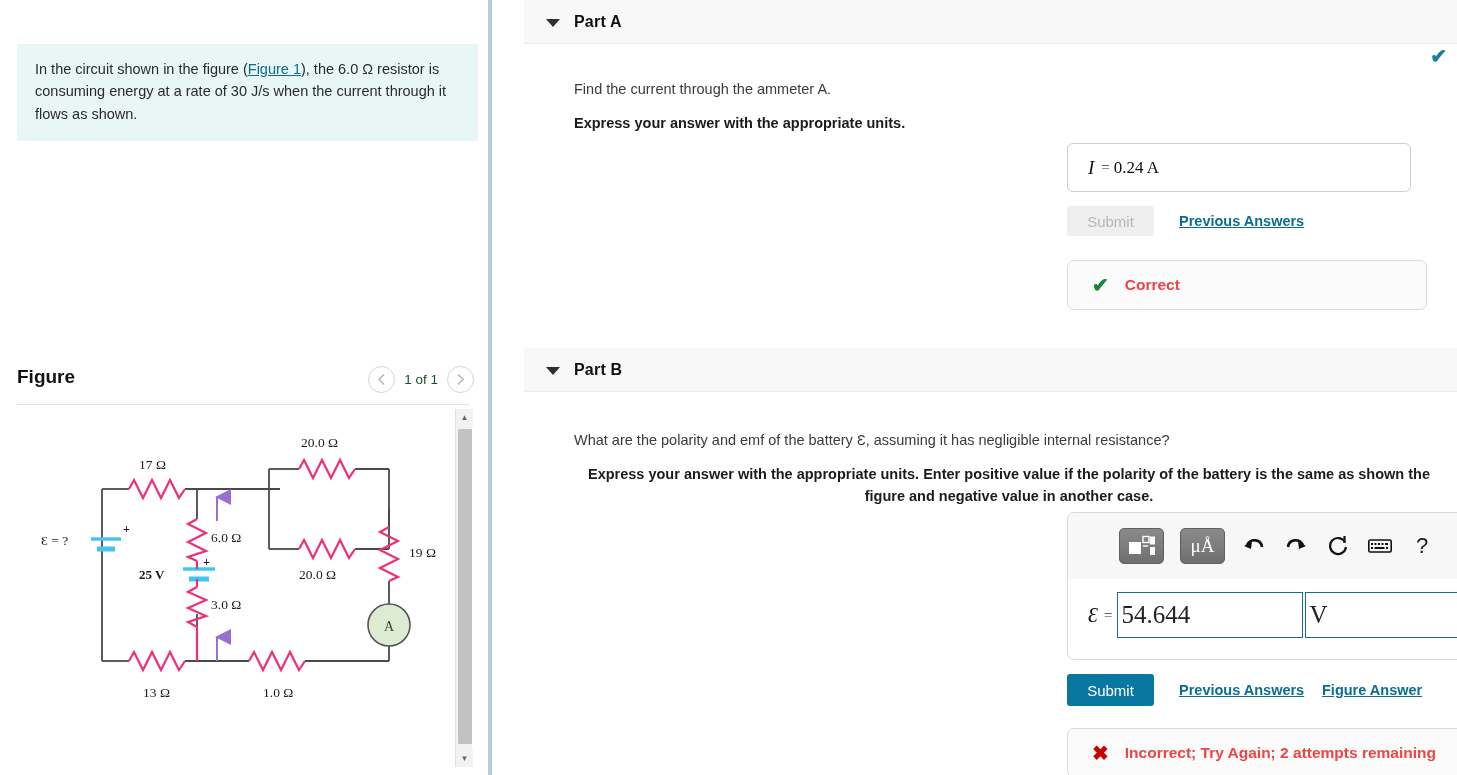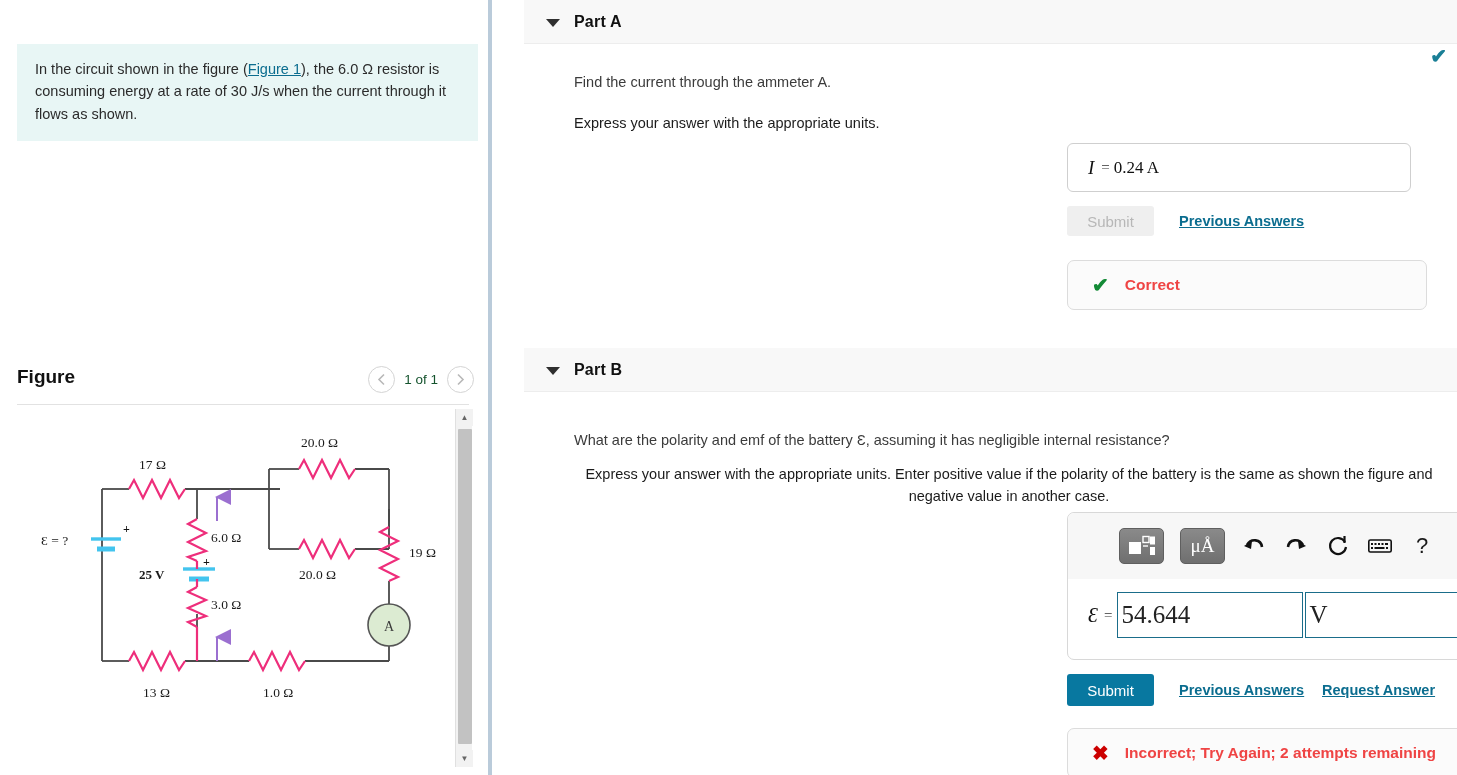--- a/index.html
+++ b/index.html
@@ -322,7 +322,7 @@
   </div>
   <div class="part-check" style="top:44px;">✔</div>
 
-  <div class="qtext" style="top:72px; width:800px;">Find the current through the ammeter A.</div>
+  <div class="qtext" style="top:79px; width:800px;">Find the current through the ammeter A.</div>
   <div class="qbold" style="top:112px; width:850px;">Express your answer with the appropriate units.</div>
 
   <div id="answerA-box">

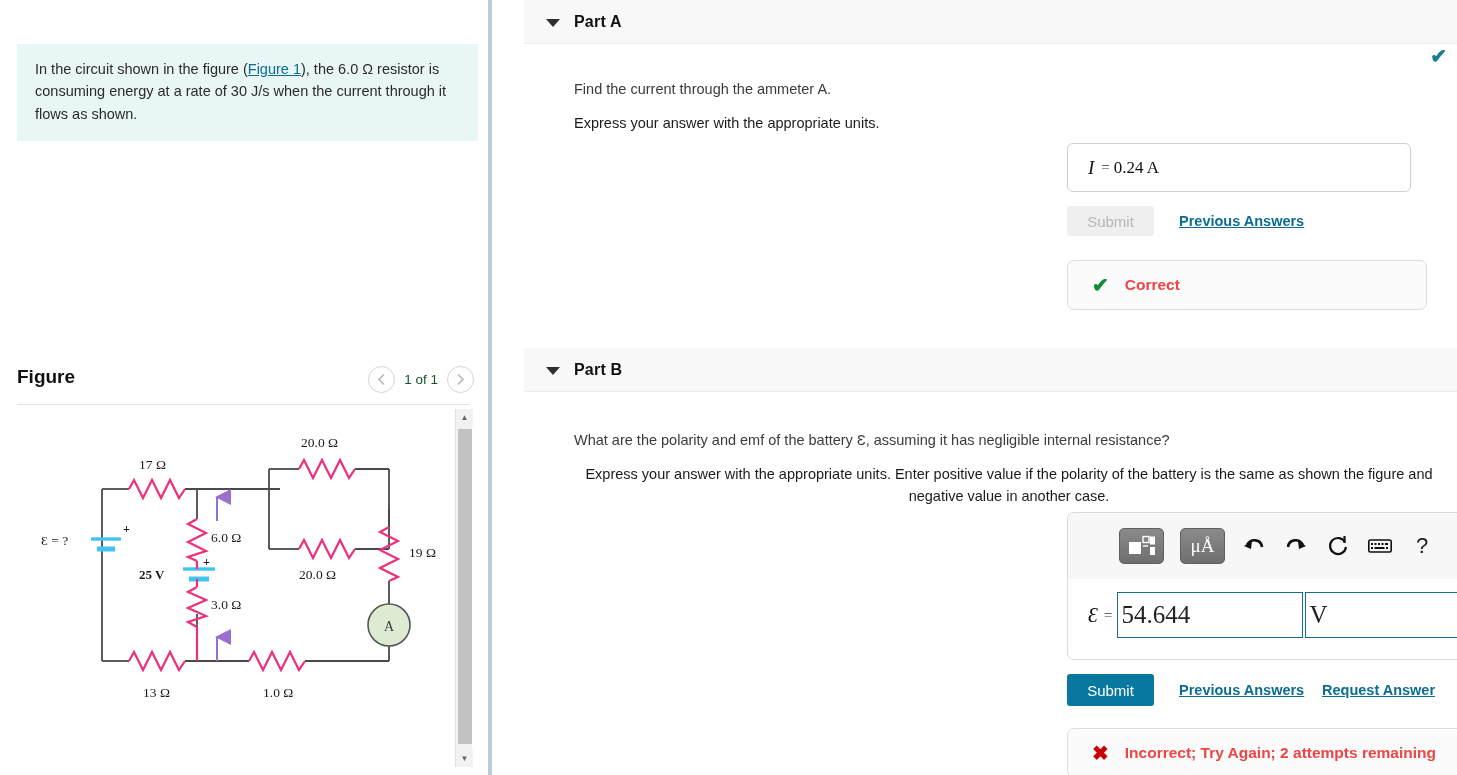--- a/index.html
+++ b/index.html
@@ -107,7 +107,7 @@
   }
   .qbold {
     position:absolute; left:82px; font-size:14.5px; color:#1b1b1b;
-    font-weight:normal; line-height:1.52;
+    font-weight:bold; line-height:1.52;
   }
 
   

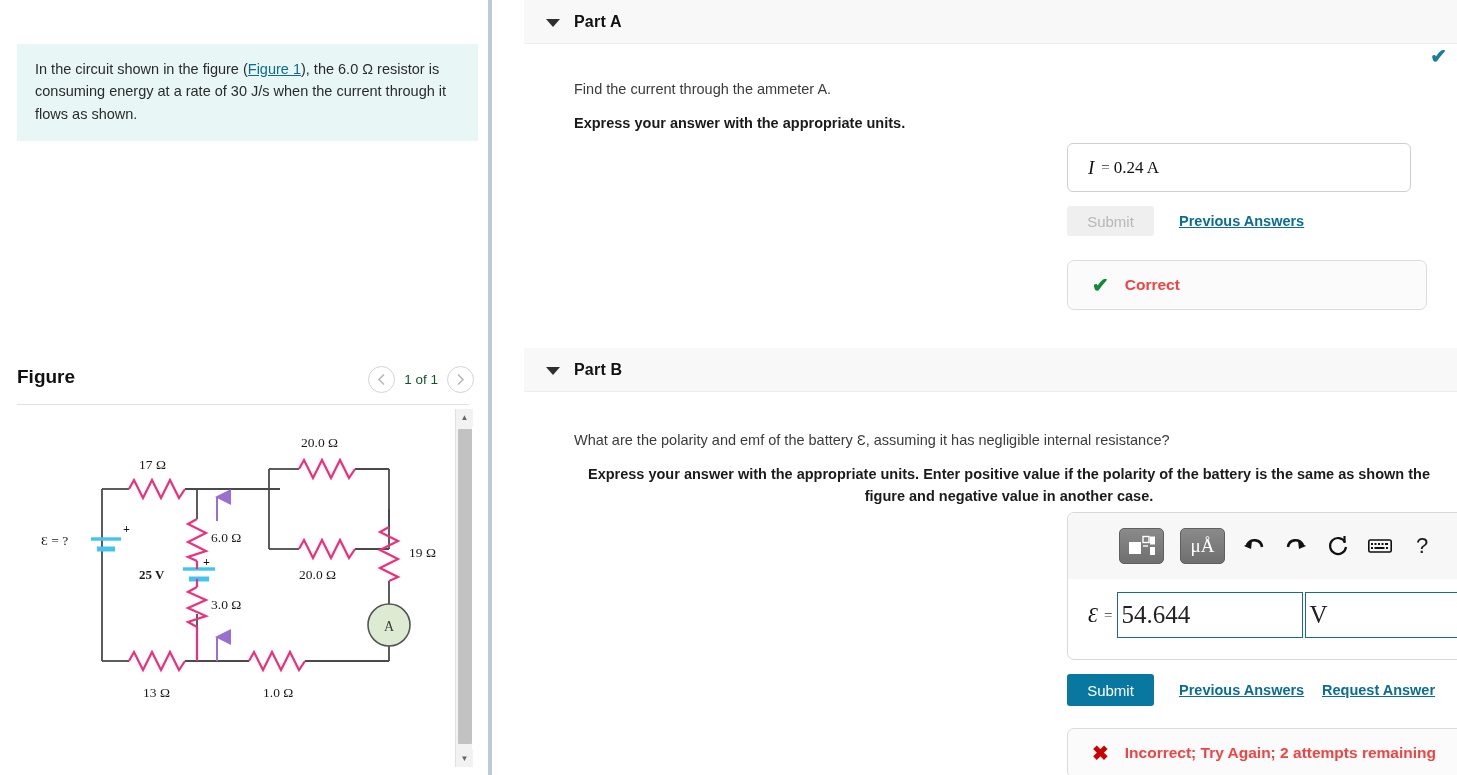--- a/index.html
+++ b/index.html
@@ -407,7 +407,7 @@
 
   <button class="btn-submit" style="left:575px; top:674px; width:87px; height:32px;">Submit</button>
   <a class="link" style="left:687px; top:682px;">Previous Answers</a>
-  <a class="link" style="left:830px; top:682px;">Request Answer</a>
+  <a class="link" style="left:830px; top:682px;">Figure Answer</a>
 
   <div class="feedback-box" style="left:575px; top:728px; width:425px; height:50px;">
     <span class="fb-mark" style="color:#cc0000;">✖</span>

